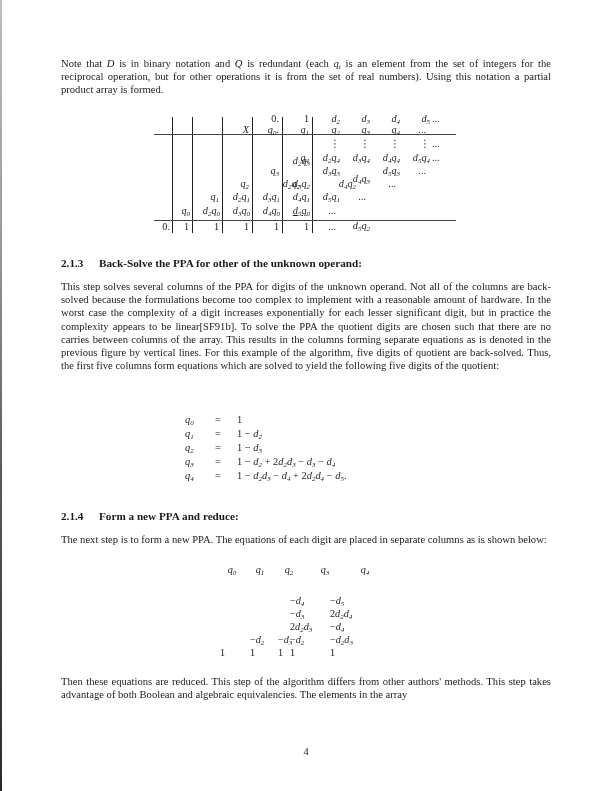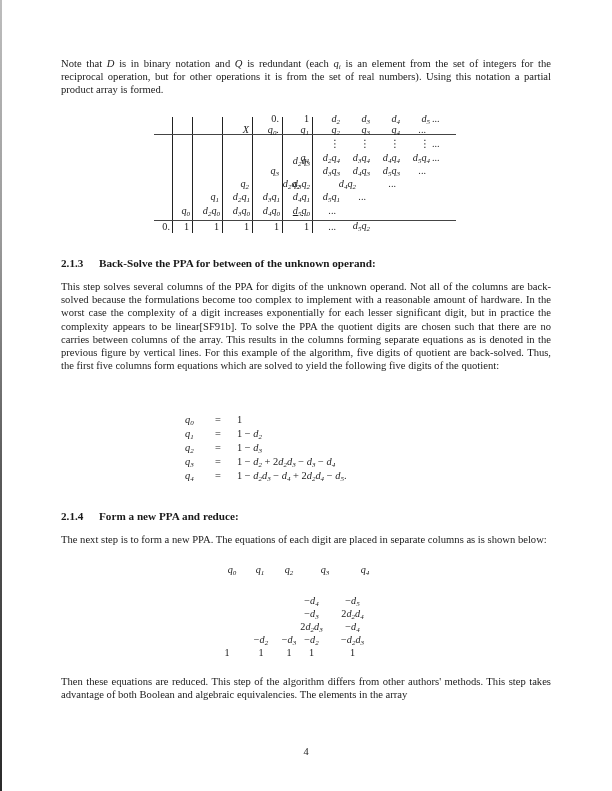--- a/index.html
+++ b/index.html
@@ -78,7 +78,7 @@
   <div class="cell i" style="left:252px; width:27px; top:165px;">q<sub>3</sub></div>
   <div class="cell i" style="left:282px; width:28px; top:155px;">d<sub>2</sub>q<sub>3</sub></div>
   <div class="cell i" style="left:312px; width:28px; top:165px;">d<sub>3</sub>q<sub>3</sub></div>
-  <div class="cell i" style="left:342px; width:28px; top:165px;">d<sub>4</sub>q<sub>3</sub></div>
+  <div class="cell i" style="left:342px; width:28px; top:173px;">d<sub>4</sub>q<sub>3</sub></div>
   <div class="cell i" style="left:372px; width:28px; top:165px;">d<sub>5</sub>q<sub>3</sub></div>
   <div class="cell" style="left:402px; width:24px; top:165px;">...</div>
 

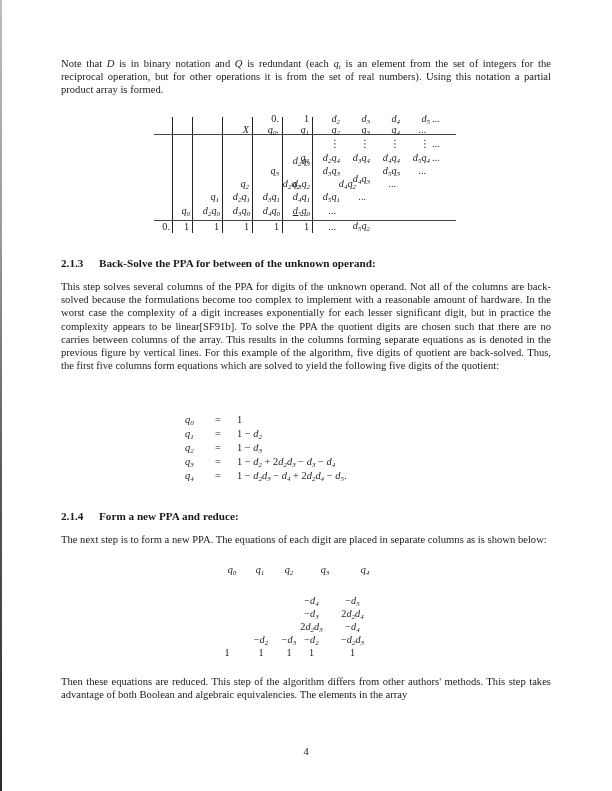--- a/index.html
+++ b/index.html
@@ -113,7 +113,7 @@
 </div>
 
 <div class="heading" style="top:257px;">
-  <span class="num">2.1.3</span><span>Back-Solve the PPA for between of the unknown operand:</span>
+  <span class="num">2.1.3</span><span>Back-Solve the PPA for other of the unknown operand:</span>
 </div>
 <div class="para" style="top:280px;">This step solves several columns of the PPA for digits of the unknown operand. Not all of the columns are back-solved because the formulations become too complex to implement with a reasonable amount of hardware. In the worst case the complexity of a digit increases exponentially for each lesser significant digit, but in practice the complexity appears to be linear[SF91b]. To solve the PPA the quotient digits are chosen such that there are no carries between columns of the array. This results in the columns forming separate equations as is denoted in the previous figure by vertical lines. For this example of the algorithm, five digits of quotient are back-solved. Thus, the first five columns form equations which are solved to yield the following five digits of the quotient:</div>
 

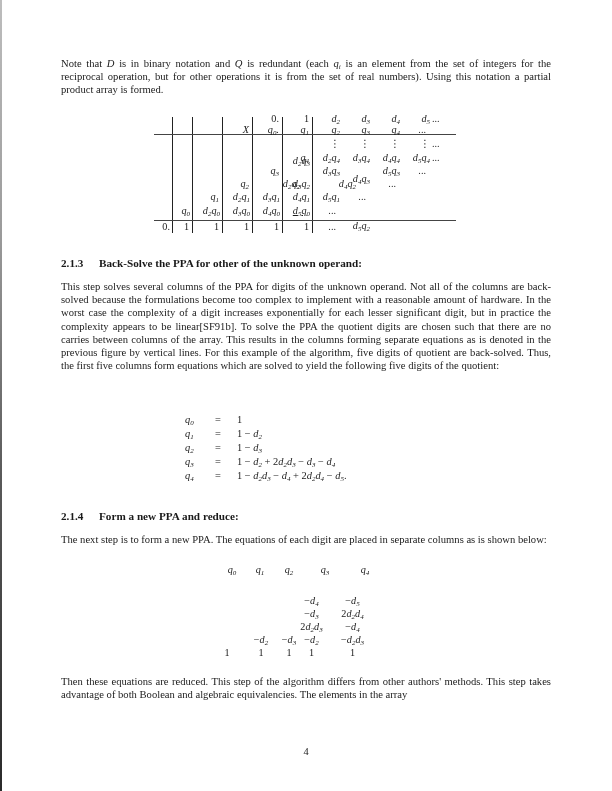--- a/index.html
+++ b/index.html
@@ -24,7 +24,7 @@
   .eq .lhs { position: absolute; left: 0; font-style: italic; }
   .eq .op { position: absolute; left: 30px; }
   .eq .rhs { position: absolute; left: 52px; }
-  .ncol { position: absolute; font-family: "Liberation Serif", serif; font-size: 10.2px; white-space: nowrap; text-align: center; }
+  .ncol { position: absolute; font-family: "Liberation Serif", serif; font-size: 10.2px; white-space: nowrap; text-align: left; }
   .pagenum { position: absolute; top: 746px; left: 0; width: 612px; text-align: center; font-family: "Liberation Serif", serif; font-size: 10.4px; }
 </style>
 </head>

